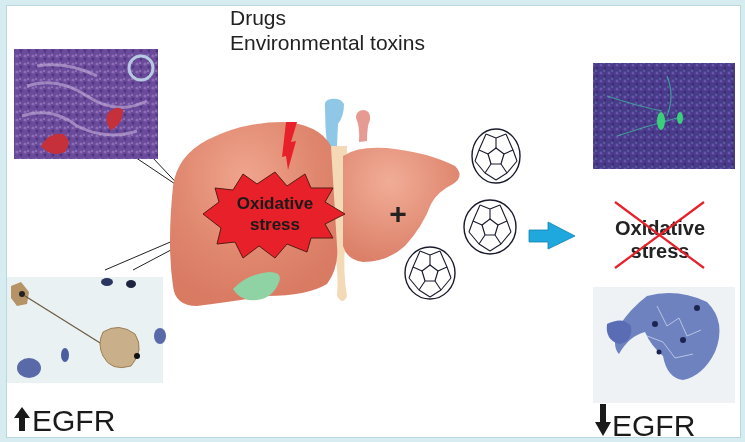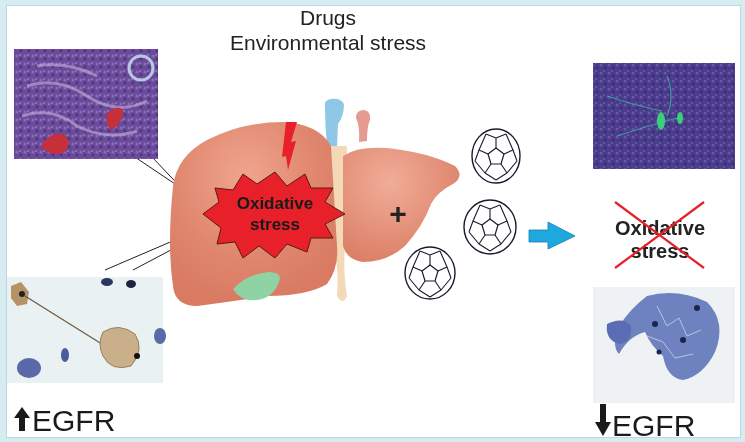--- a/index.html
+++ b/index.html
@@ -7,7 +7,7 @@
   #canvas { position:absolute; left:6px; top:5px; width:733px; height:431px; background:#ffffff; border:1px solid #b9d8df; }
   .abs { position:absolute; }
   .toxin-list { left:223px; top:-1px; color:#222; font-size:21px; line-height:25px; }
-  .toxin-list div { white-space:nowrap;text-align:center; }
+  .toxin-list div { white-space:nowrap; }
   svg text { font-family:"Liberation Sans", sans-serif; }
 </style>
 </head>

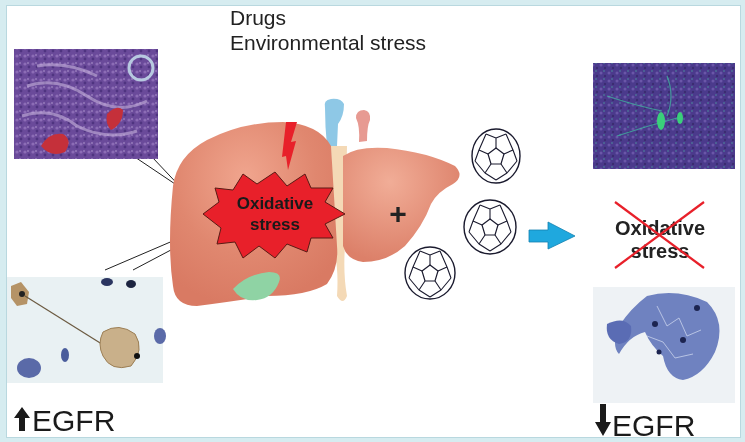--- a/index.html
+++ b/index.html
@@ -17,7 +17,7 @@
 
   <div class="abs toxin-list">
     <div>Drugs</div>
-    <div>Environmental stress</div>
+    <div>Environmental toxins</div>
   </div>
 
   <svg class="abs" style="left:0;top:0" width="733" height="431" viewBox="0 0 733 431">

